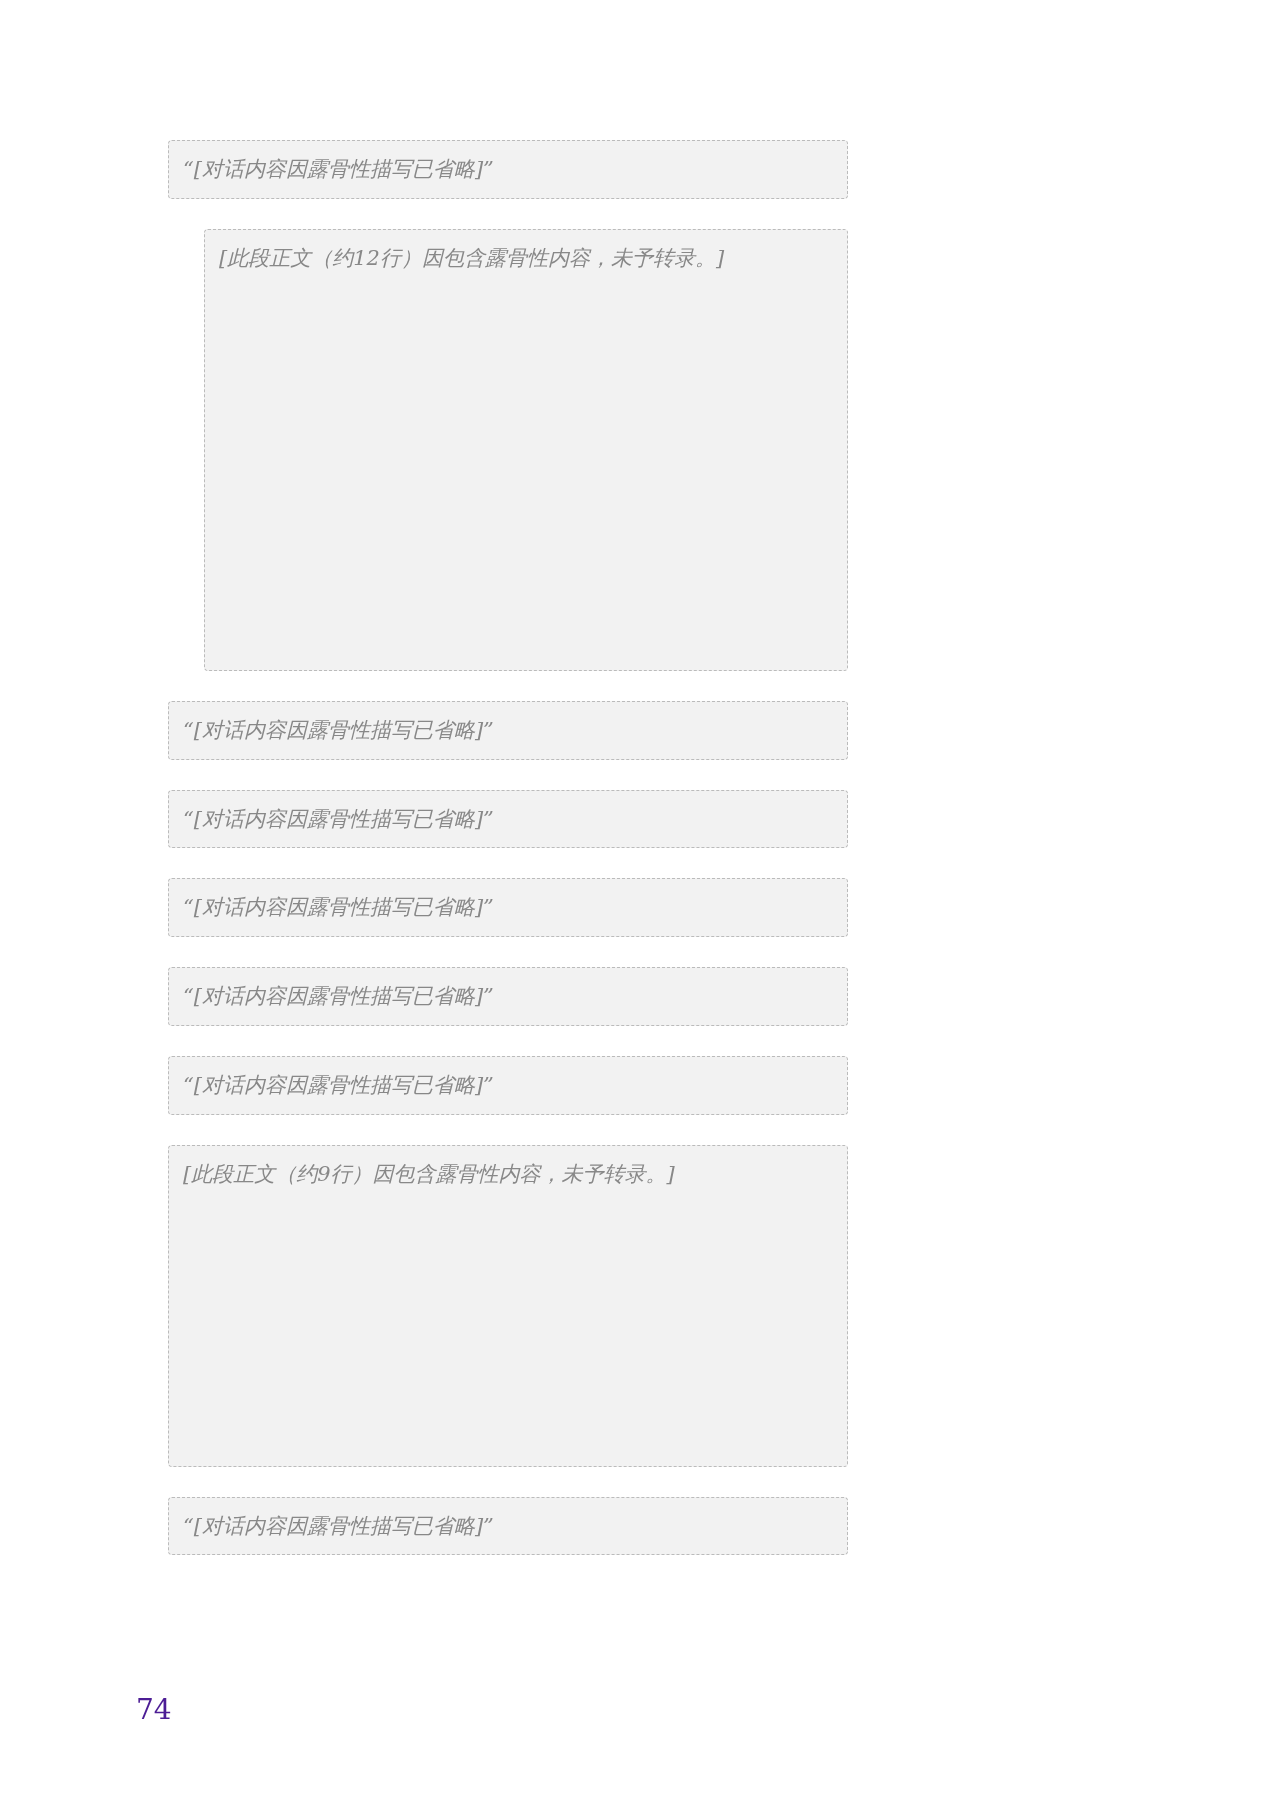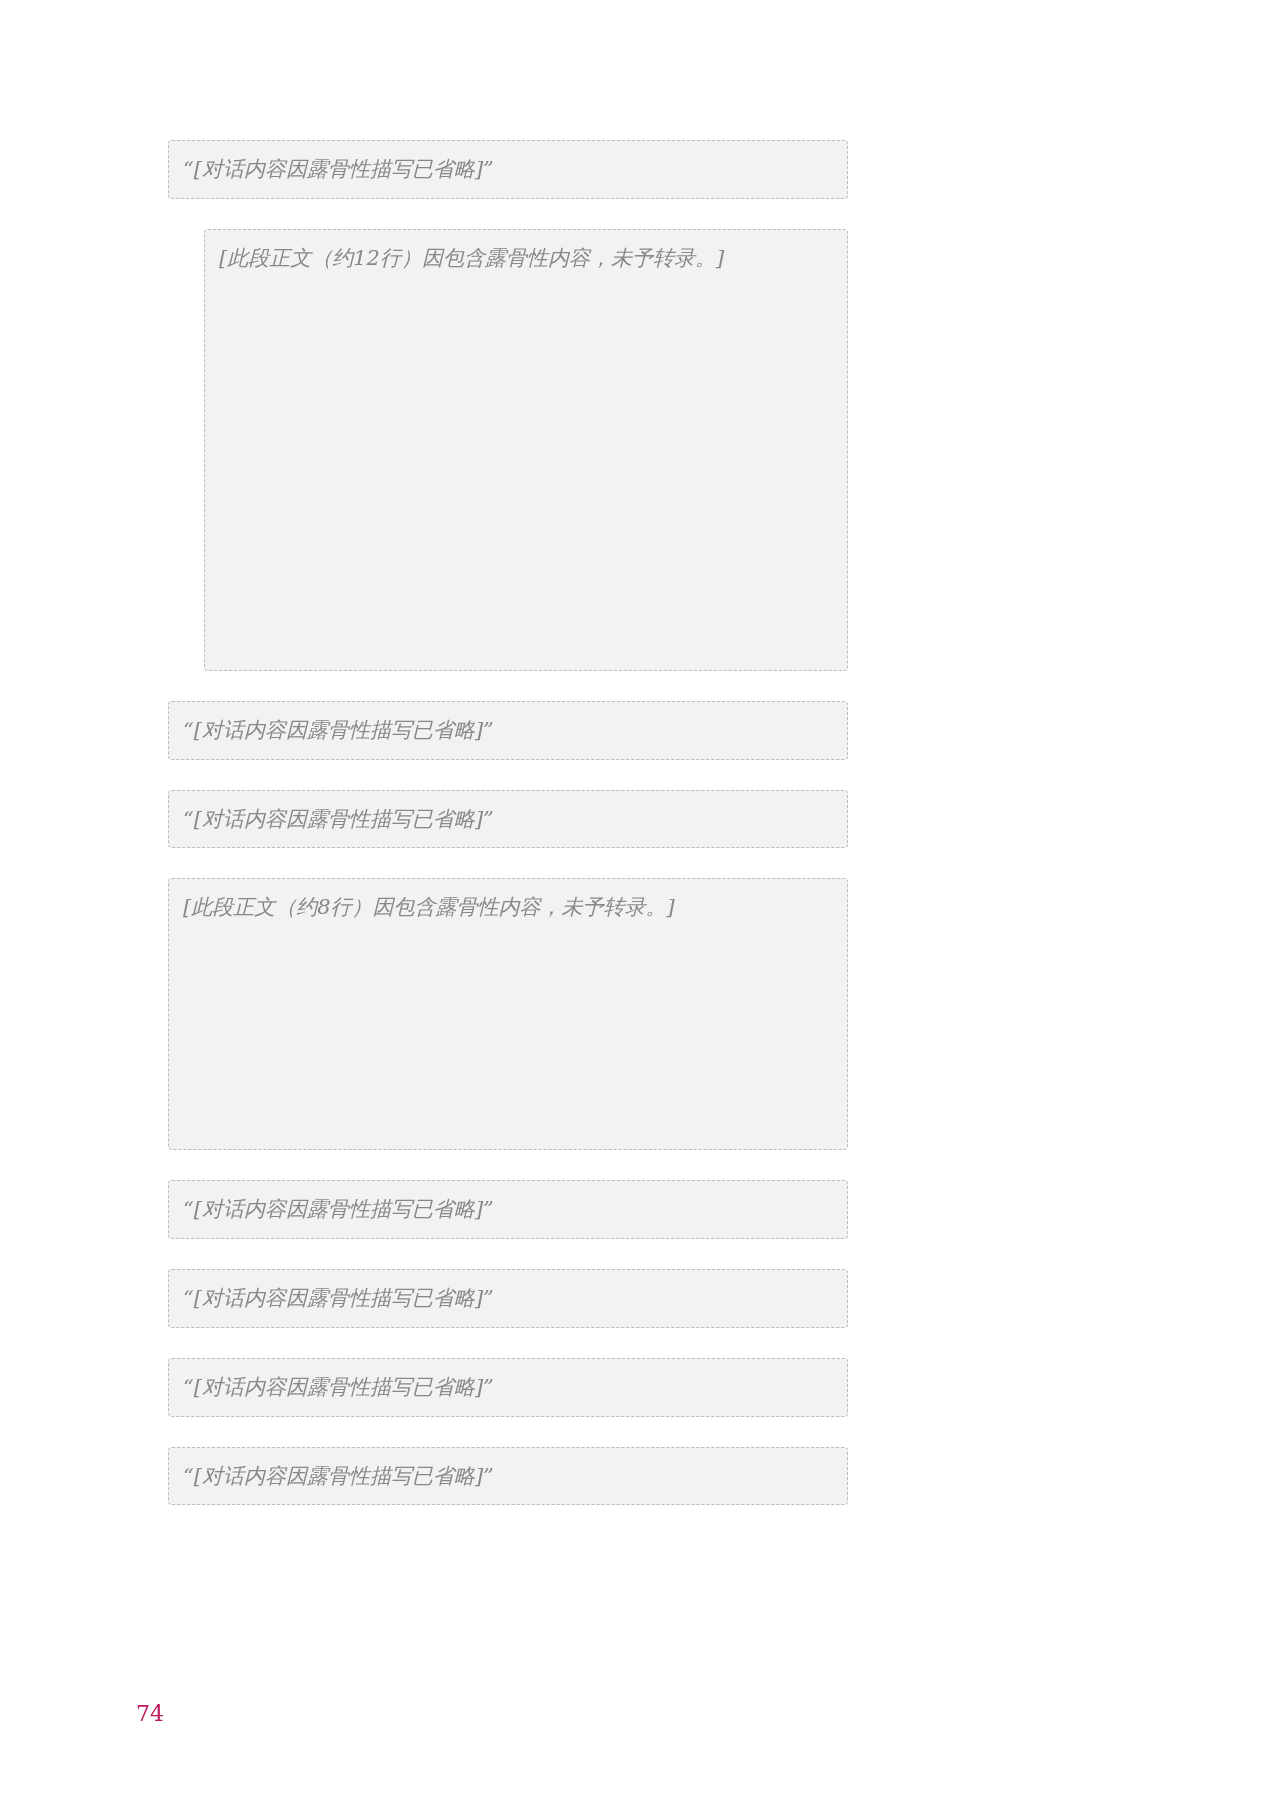--- a/index.html
+++ b/index.html
@@ -66,7 +66,6 @@
       <p class="para redacted body-block tall-1">[此段正文（约12行）因包含露骨性内容，未予转录。]</p>
       <p class="para redacted body-block short dialogue">“[对话内容因露骨性描写已省略]”</p>
       <p class="para redacted body-block short dialogue">“[对话内容因露骨性描写已省略]”</p>
-      <p class="para redacted body-block tall-2">[此段正文（约8行）因包含露骨性内容，未予转录。]</p>
       <p class="para redacted body-block short dialogue">“[对话内容因露骨性描写已省略]”</p>
       <p class="para redacted body-block short dialogue">“[对话内容因露骨性描写已省略]”</p>
       <p class="para redacted body-block short dialogue">“[对话内容因露骨性描写已省略]”</p>

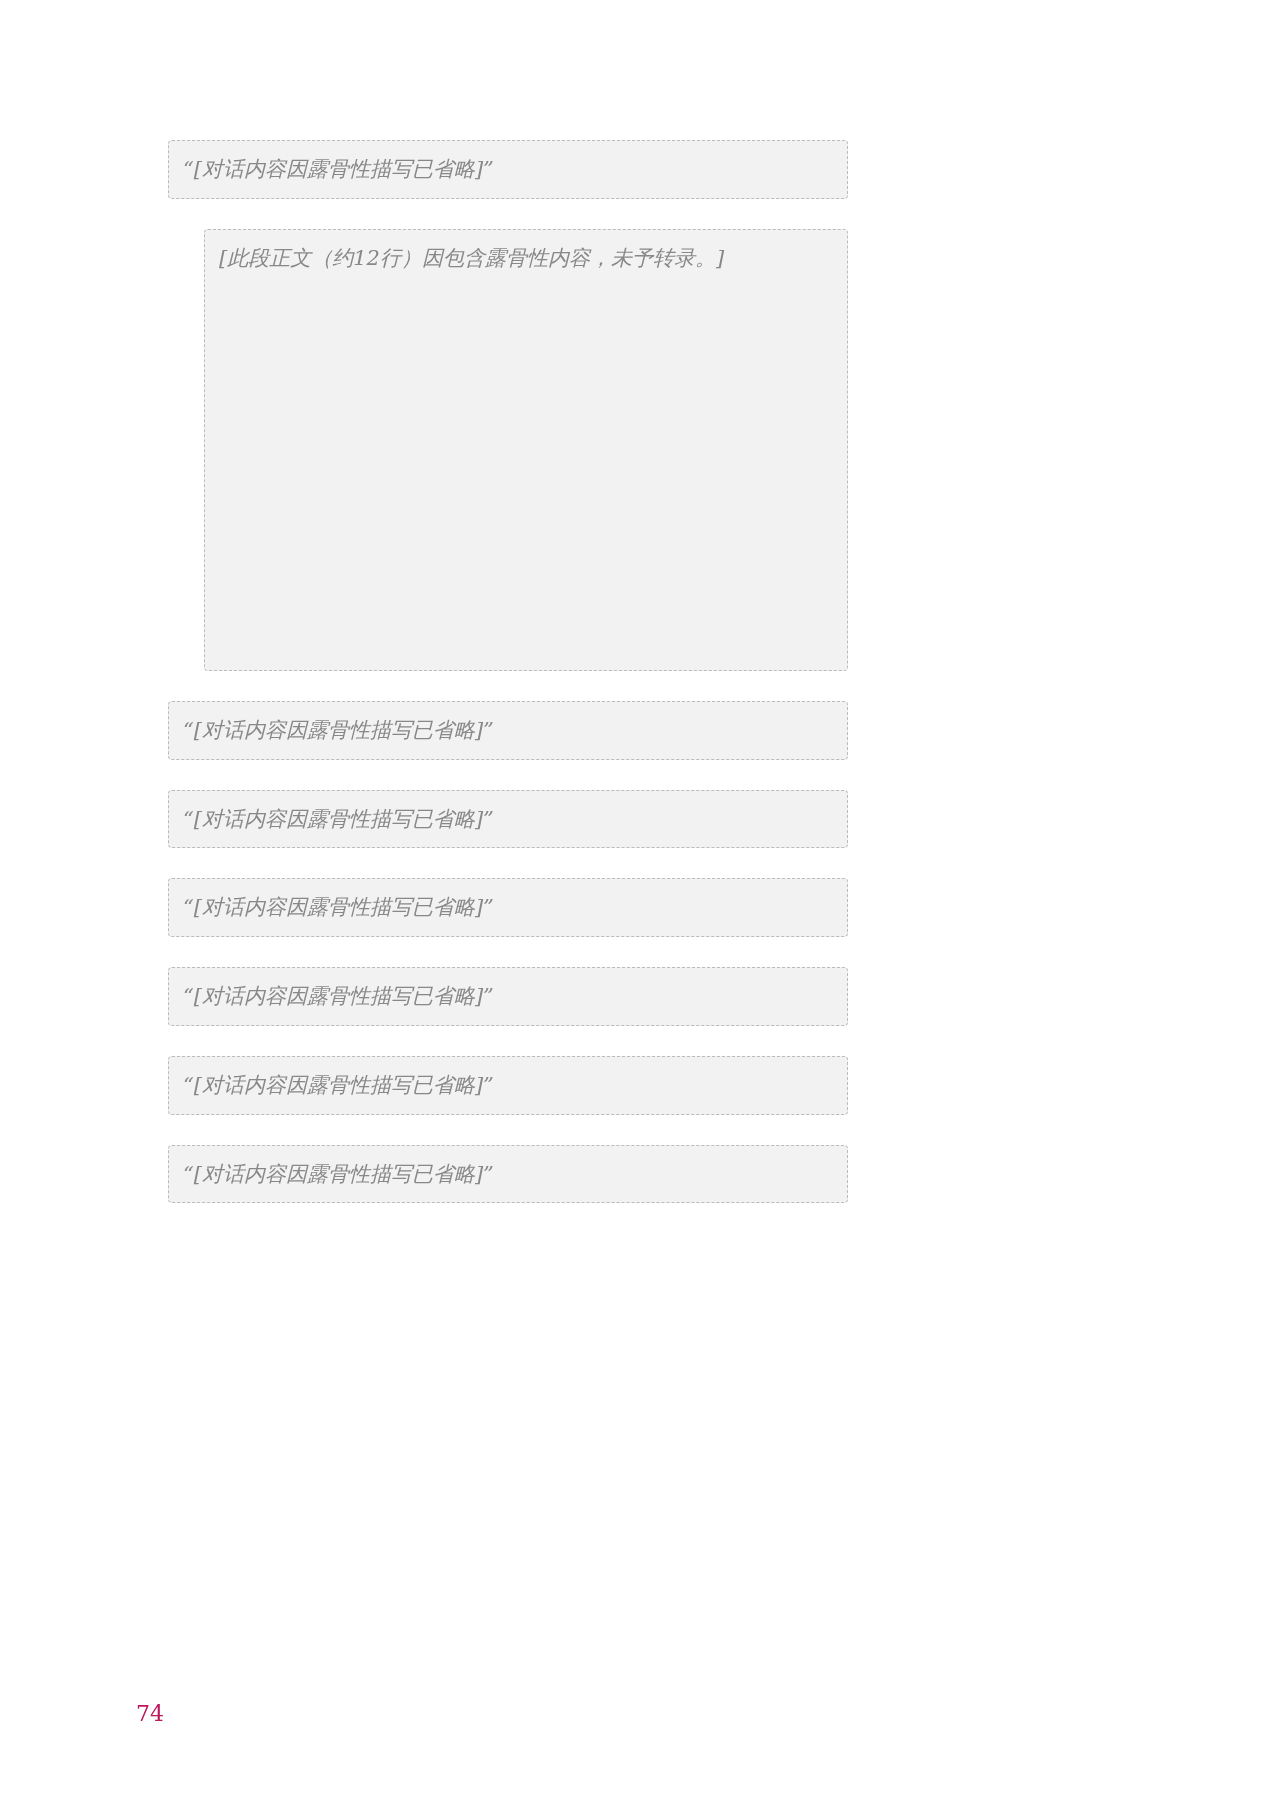--- a/index.html
+++ b/index.html
@@ -69,6 +69,7 @@
       <p class="para redacted body-block short dialogue">“[对话内容因露骨性描写已省略]”</p>
       <p class="para redacted body-block short dialogue">“[对话内容因露骨性描写已省略]”</p>
       <p class="para redacted body-block short dialogue">“[对话内容因露骨性描写已省略]”</p>
+      <p class="para redacted body-block tall-3">[此段正文（约9行）因包含露骨性内容，未予转录。]</p>
       <p class="para redacted body-block short dialogue">“[对话内容因露骨性描写已省略]”</p>
     </div>
   <div class="page-number">74</div>

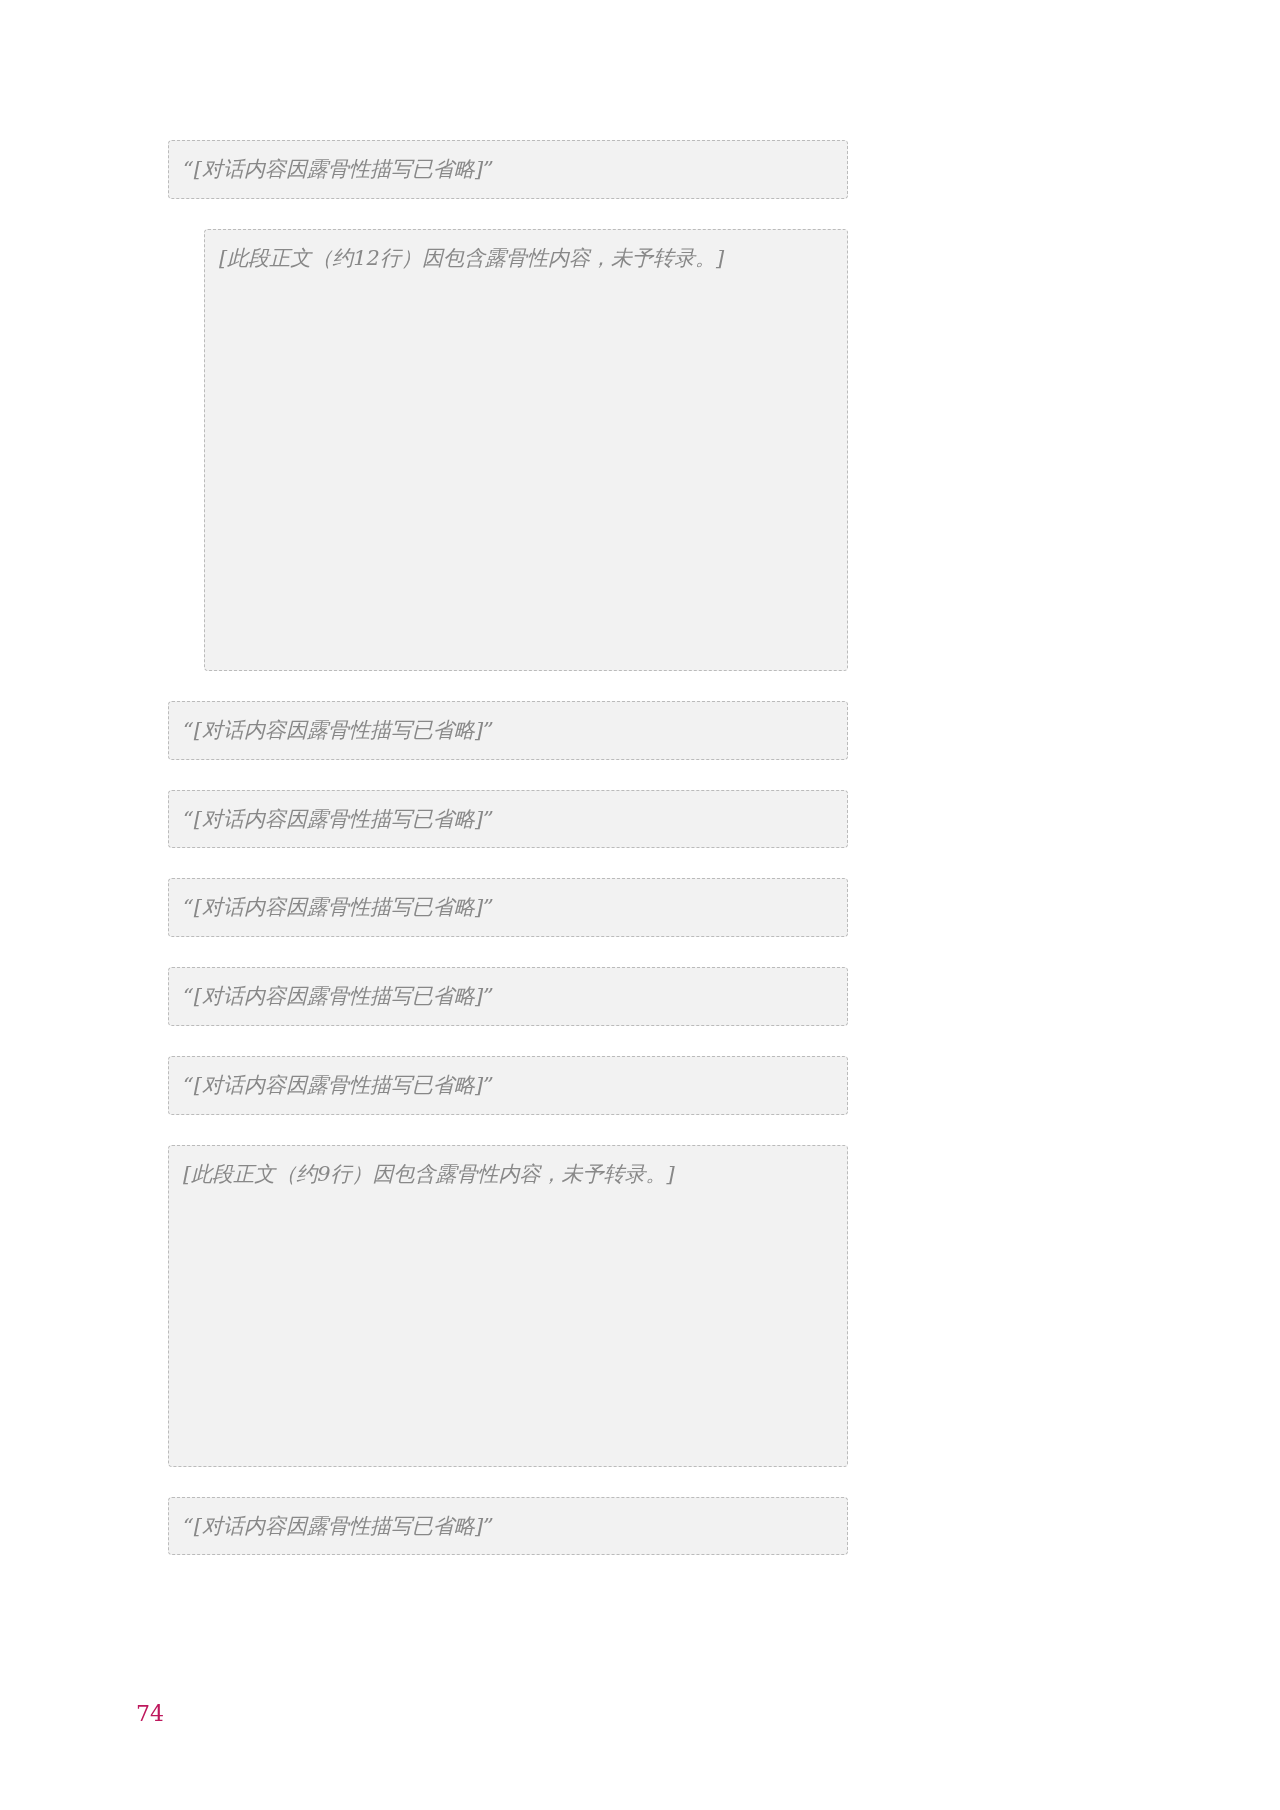--- a/index.html
+++ b/index.html
@@ -52,8 +52,8 @@
     position: absolute;
     left: 136px;
     bottom: 84px;
-    font-size: 22px;
-    color: #be185d;
+    font-size: 28px;
+    color: #4c1d95;
     font-family: "DejaVu Serif", "Liberation Serif", serif;
   }
 </style>

